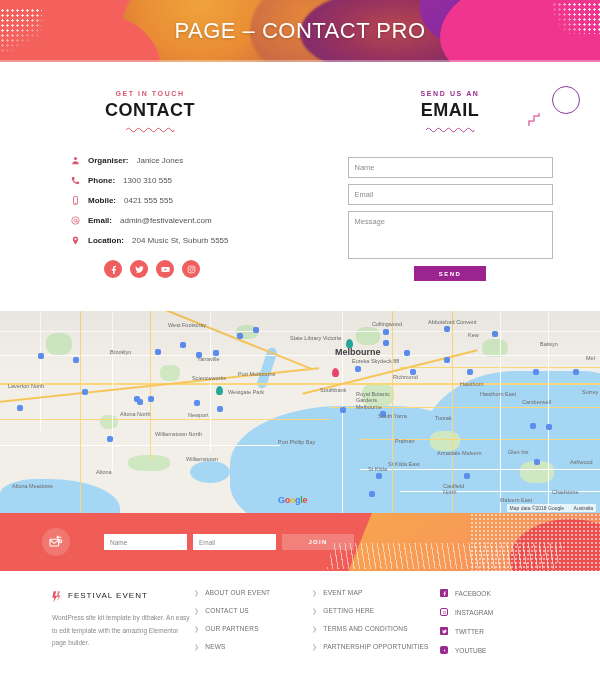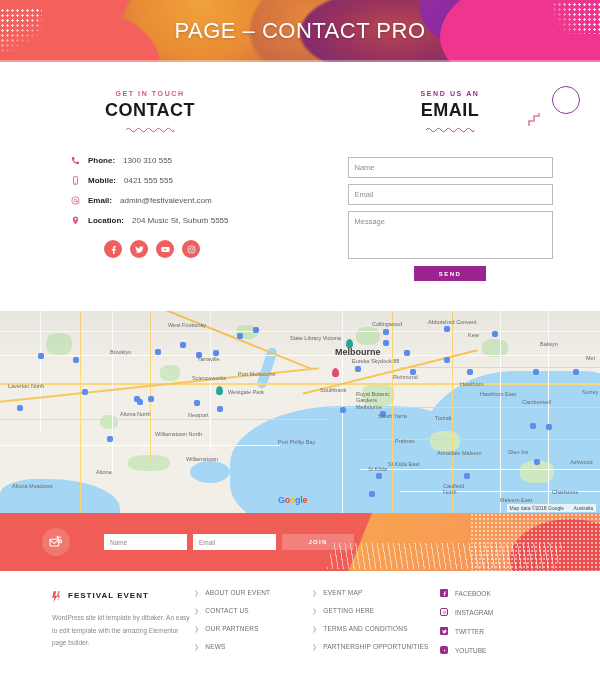--- a/index.html
+++ b/index.html
@@ -270,6 +270,16 @@
         </svg>
 
         <div class="contact-list">
+          <div class="contact-row">
+            <span class="ci">
+              <svg width="9" height="9" viewBox="0 0 16 16" fill="#d9576f">
+                  <circle cx="8" cy="4.6" r="2.7"></circle>
+                  <path d="M2.2 14.5c0-3.2 2.6-5 5.8-5s5.8 1.8 5.8 5z"></path>
+                </svg>
+            </span>
+            <b>Organiser:</b>
+            <span class="val">Janice Jones</span>
+          </div>
           <div class="contact-row">
             <span class="ci">
               <svg width="9" height="9" viewBox="0 0 16 16" fill="#d9576f">

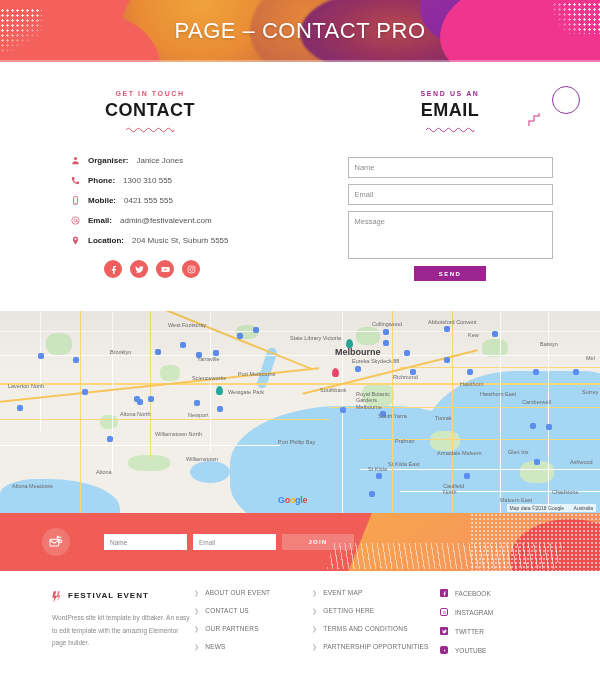--- a/index.html
+++ b/index.html
@@ -226,7 +226,7 @@
   .fcol.social { width:104px; }
   .brand-row { display:flex; align-items:center; gap:6px; }
   .brand-mark { width:10px; height:12px; }
-  .brand-name { font-size:8px; font-weight:bold; letter-spacing:1px; color:#222; }
+  .brand-name { font-size:8px; font-weight:normal; letter-spacing:1px; color:#222; }
   .brand-desc { font-size:6.5px; color:#8a8a8a; line-height:1.95; margin-top:11px; }
   .flink {
     display:flex; align-items:center; gap:6px;

